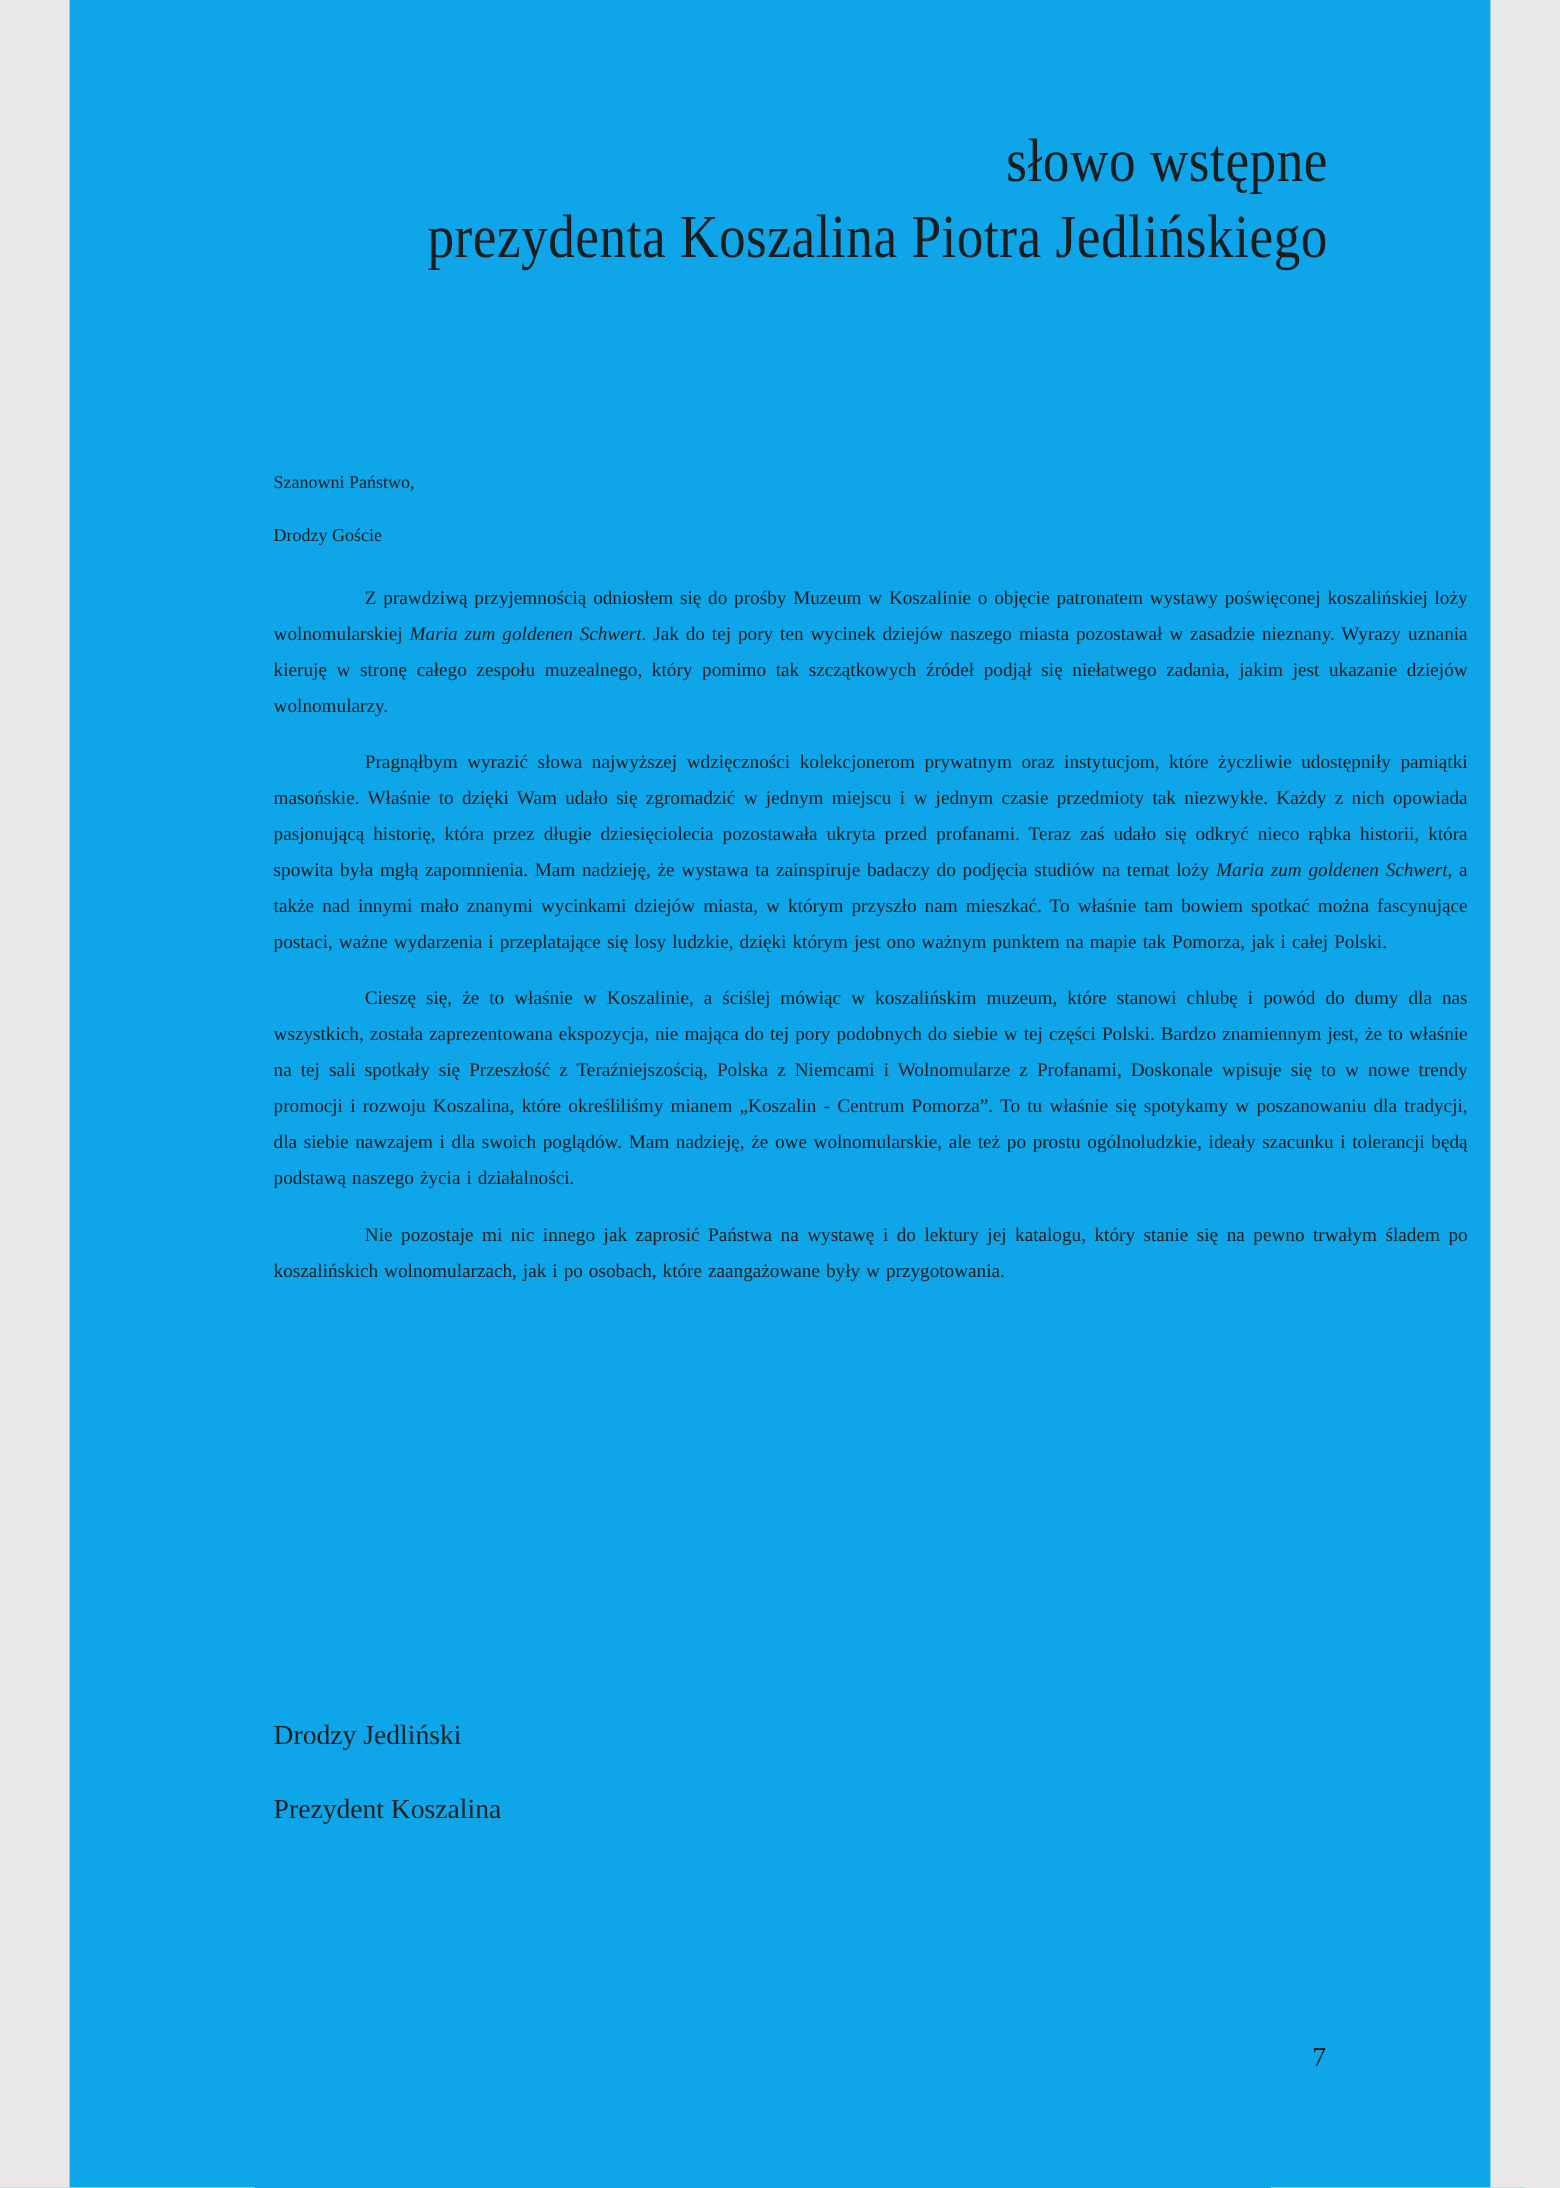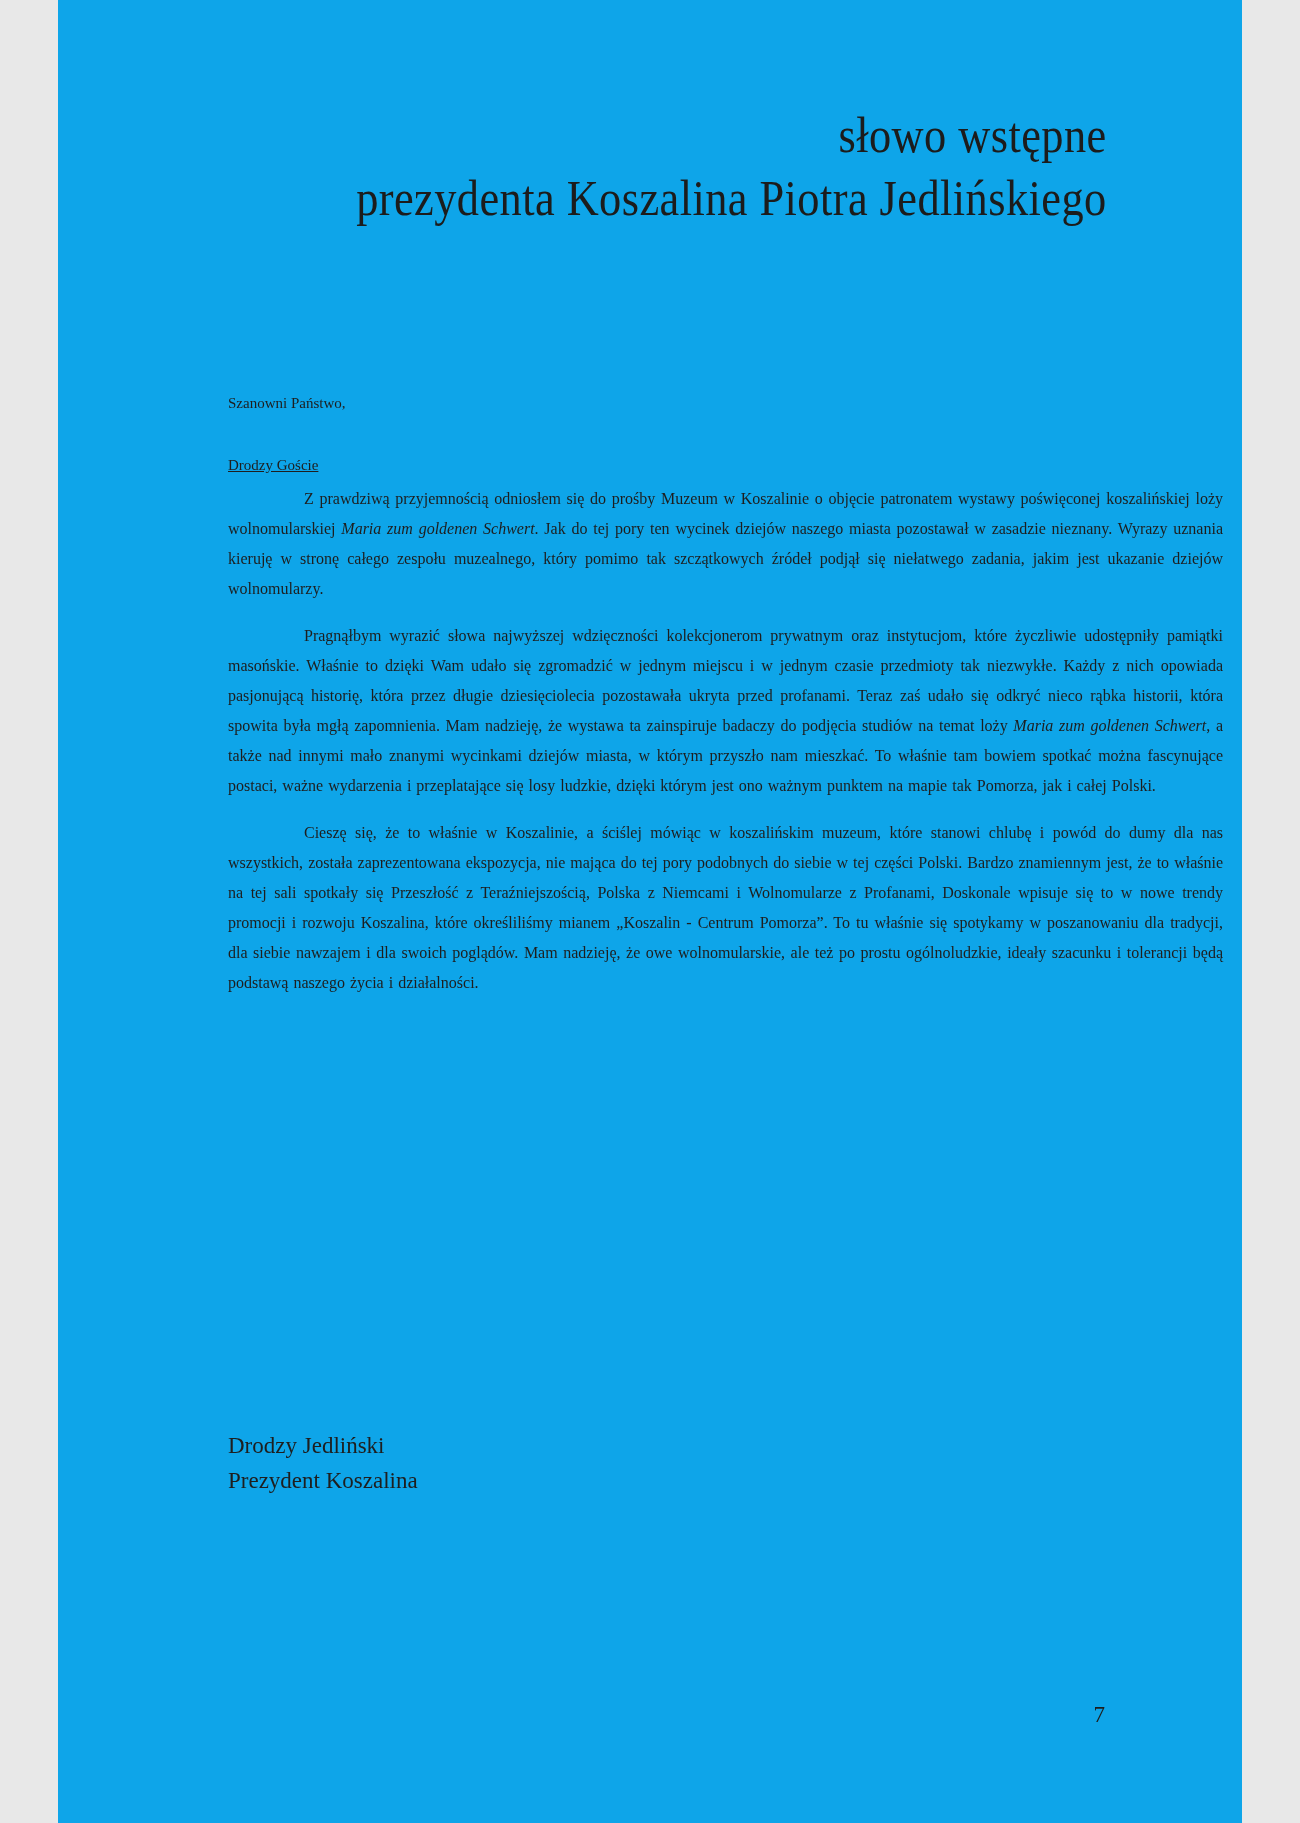--- a/index.html
+++ b/index.html
@@ -40,7 +40,7 @@
     line-height: 30px;
   }
   .salutation.first  { top: 388px; }
-  .salutation.second { top: 450px; text-decoration: underline; }
+  .salutation.second { top: 432px; }
   .letter-body {
     position: absolute;
     left: 170px;

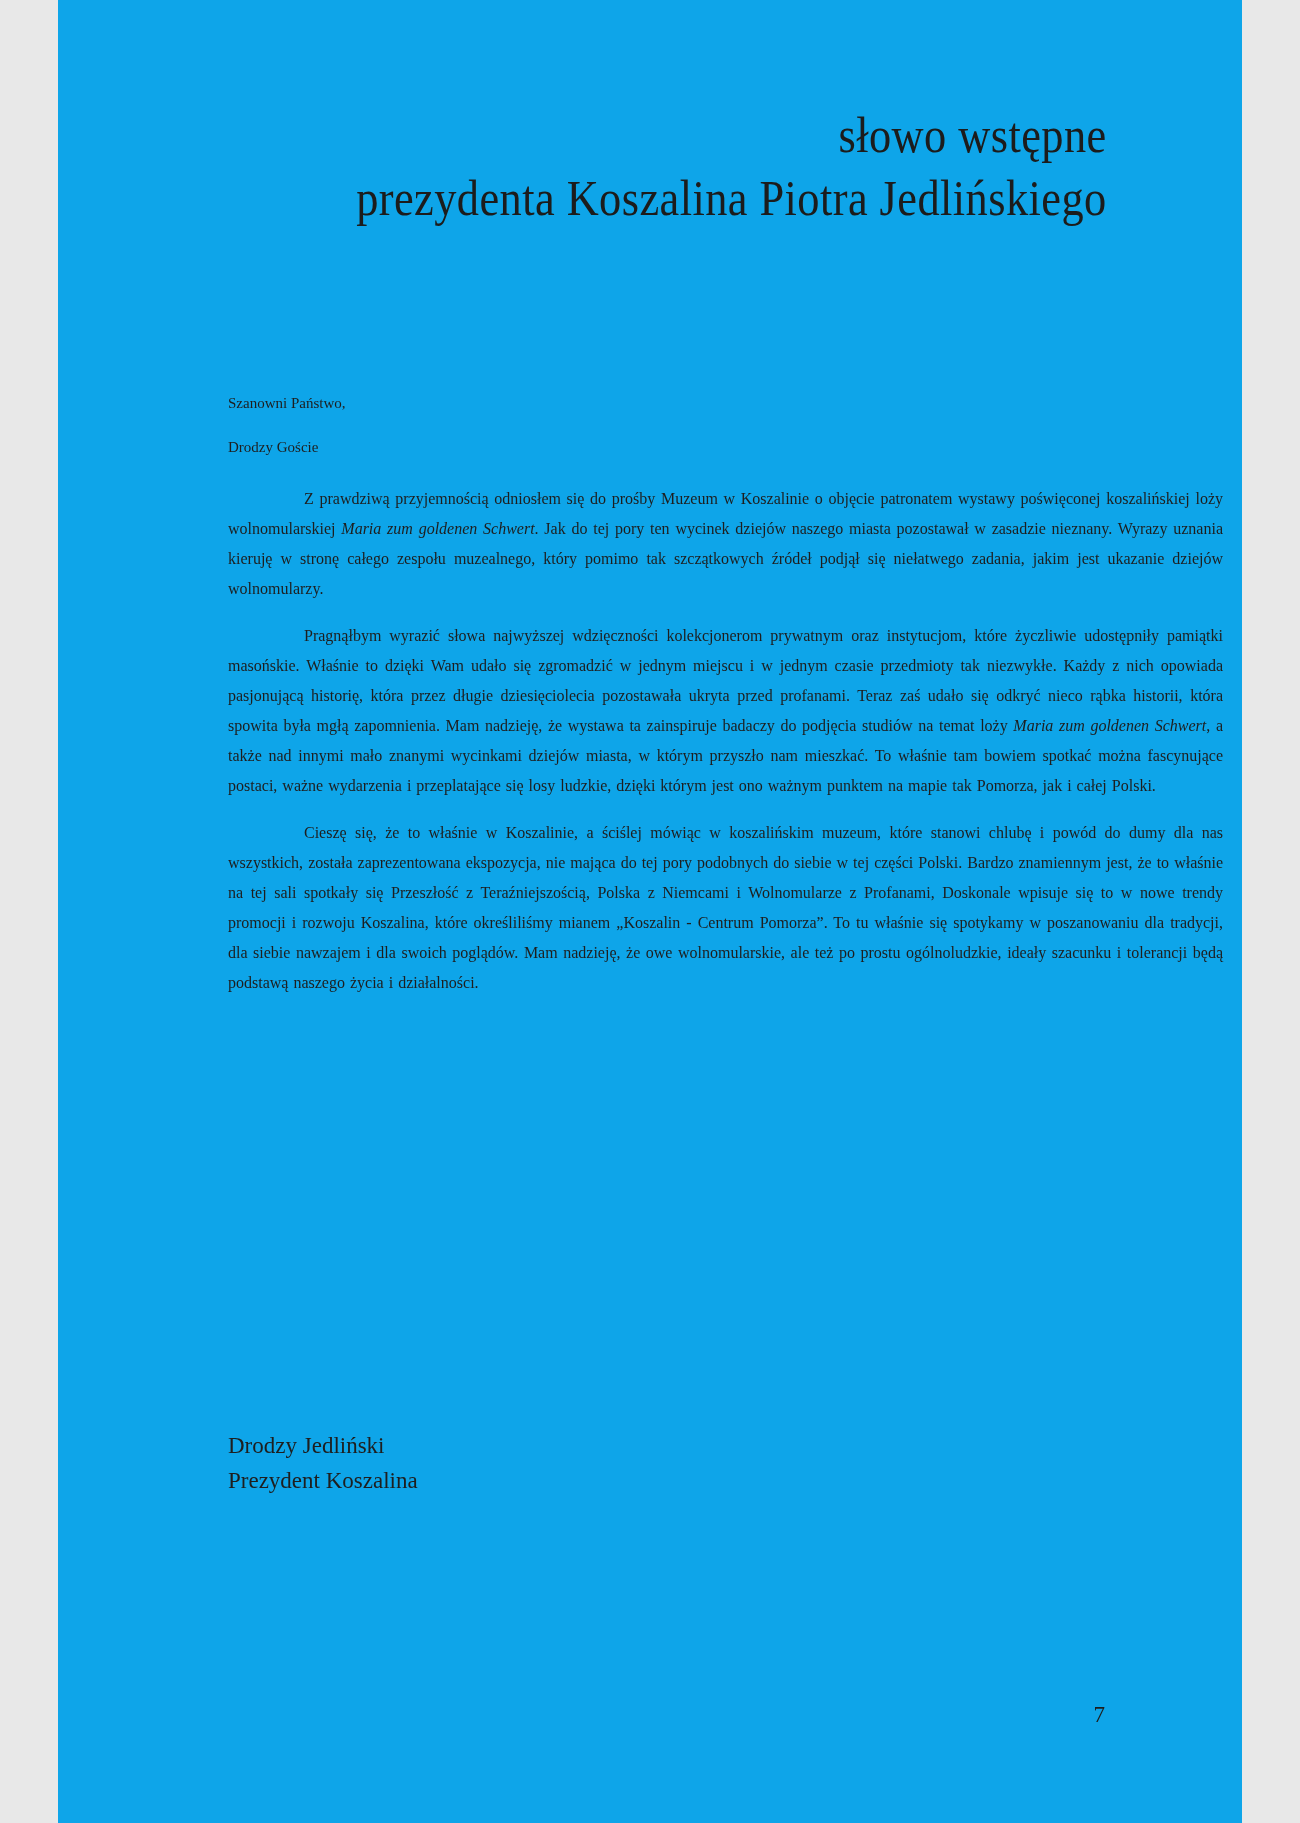--- a/index.html
+++ b/index.html
@@ -97,6 +97,7 @@
       <p><span>Z prawdziwą przyjemnością odniosłem się do prośby Muzeum w Koszalinie o objęcie patronatem wystawy poświęconej koszalińskiej loży wolnomularskiej </span><span class="italic">Maria zum goldenen Schwert</span><span>. Jak do tej pory ten wycinek dziejów naszego miasta pozostawał w zasadzie nieznany. Wyrazy uznania kieruję w stronę całego zespołu muzealnego, który pomimo tak szczątkowych źródeł podjął się niełatwego zadania, jakim jest ukazanie dziejów wolnomularzy.</span></p>
       <p><span>Pragnąłbym wyrazić słowa najwyższej wdzięczności kolekcjonerom prywatnym oraz instytucjom, które życzliwie udostępniły pamiątki masońskie. Właśnie to dzięki Wam udało się zgromadzić w jednym miejscu i w jednym czasie przedmioty tak niezwykłe. Każdy z nich opowiada pasjonującą historię, która przez długie dziesięciolecia pozostawała ukryta przed profanami. Teraz zaś udało się odkryć nieco rąbka historii, która spowita była mgłą zapomnienia. Mam nadzieję, że wystawa ta zainspiruje badaczy do podjęcia studiów na temat loży </span><span class="italic">Maria zum goldenen Schwert</span><span>, a także nad innymi mało znanymi wycinkami dziejów miasta, w którym przyszło nam mieszkać. To właśnie tam bowiem spotkać można fascynujące postaci, ważne wydarzenia i przeplatające się losy ludzkie, dzięki którym jest ono ważnym punktem na mapie tak Pomorza, jak i całej Polski.</span></p>
       <p><span>Cieszę się, że to właśnie w Koszalinie, a ściślej mówiąc w koszalińskim muzeum, które stanowi chlubę i powód do dumy dla nas wszystkich, została zaprezentowana ekspozycja, nie mająca do tej pory podobnych do siebie w tej części Polski. Bardzo znamiennym jest, że to właśnie na tej sali spotkały się Przeszłość z Teraźniejszością, Polska z Niemcami i Wolnomularze z Profanami, Doskonale wpisuje się to w nowe trendy promocji i rozwoju Koszalina, które określiliśmy mianem „Koszalin - Centrum Pomorza”. To tu właśnie się spotykamy w poszanowaniu dla tradycji, dla siebie nawzajem i dla swoich poglądów. Mam nadzieję, że owe wolnomularskie, ale też po prostu ogólnoludzkie, ideały szacunku i tolerancji będą podstawą naszego życia i działalności.</span></p>
+      <p><span>Nie pozostaje mi nic innego jak zaprosić Państwa na wystawę i do lektury jej katalogu, który stanie się na pewno trwałym śladem po koszalińskich wolnomularzach, jak i po osobach, które zaangażowane były w przygotowania.</span></p>
     </div>
 
   <div class="signature">

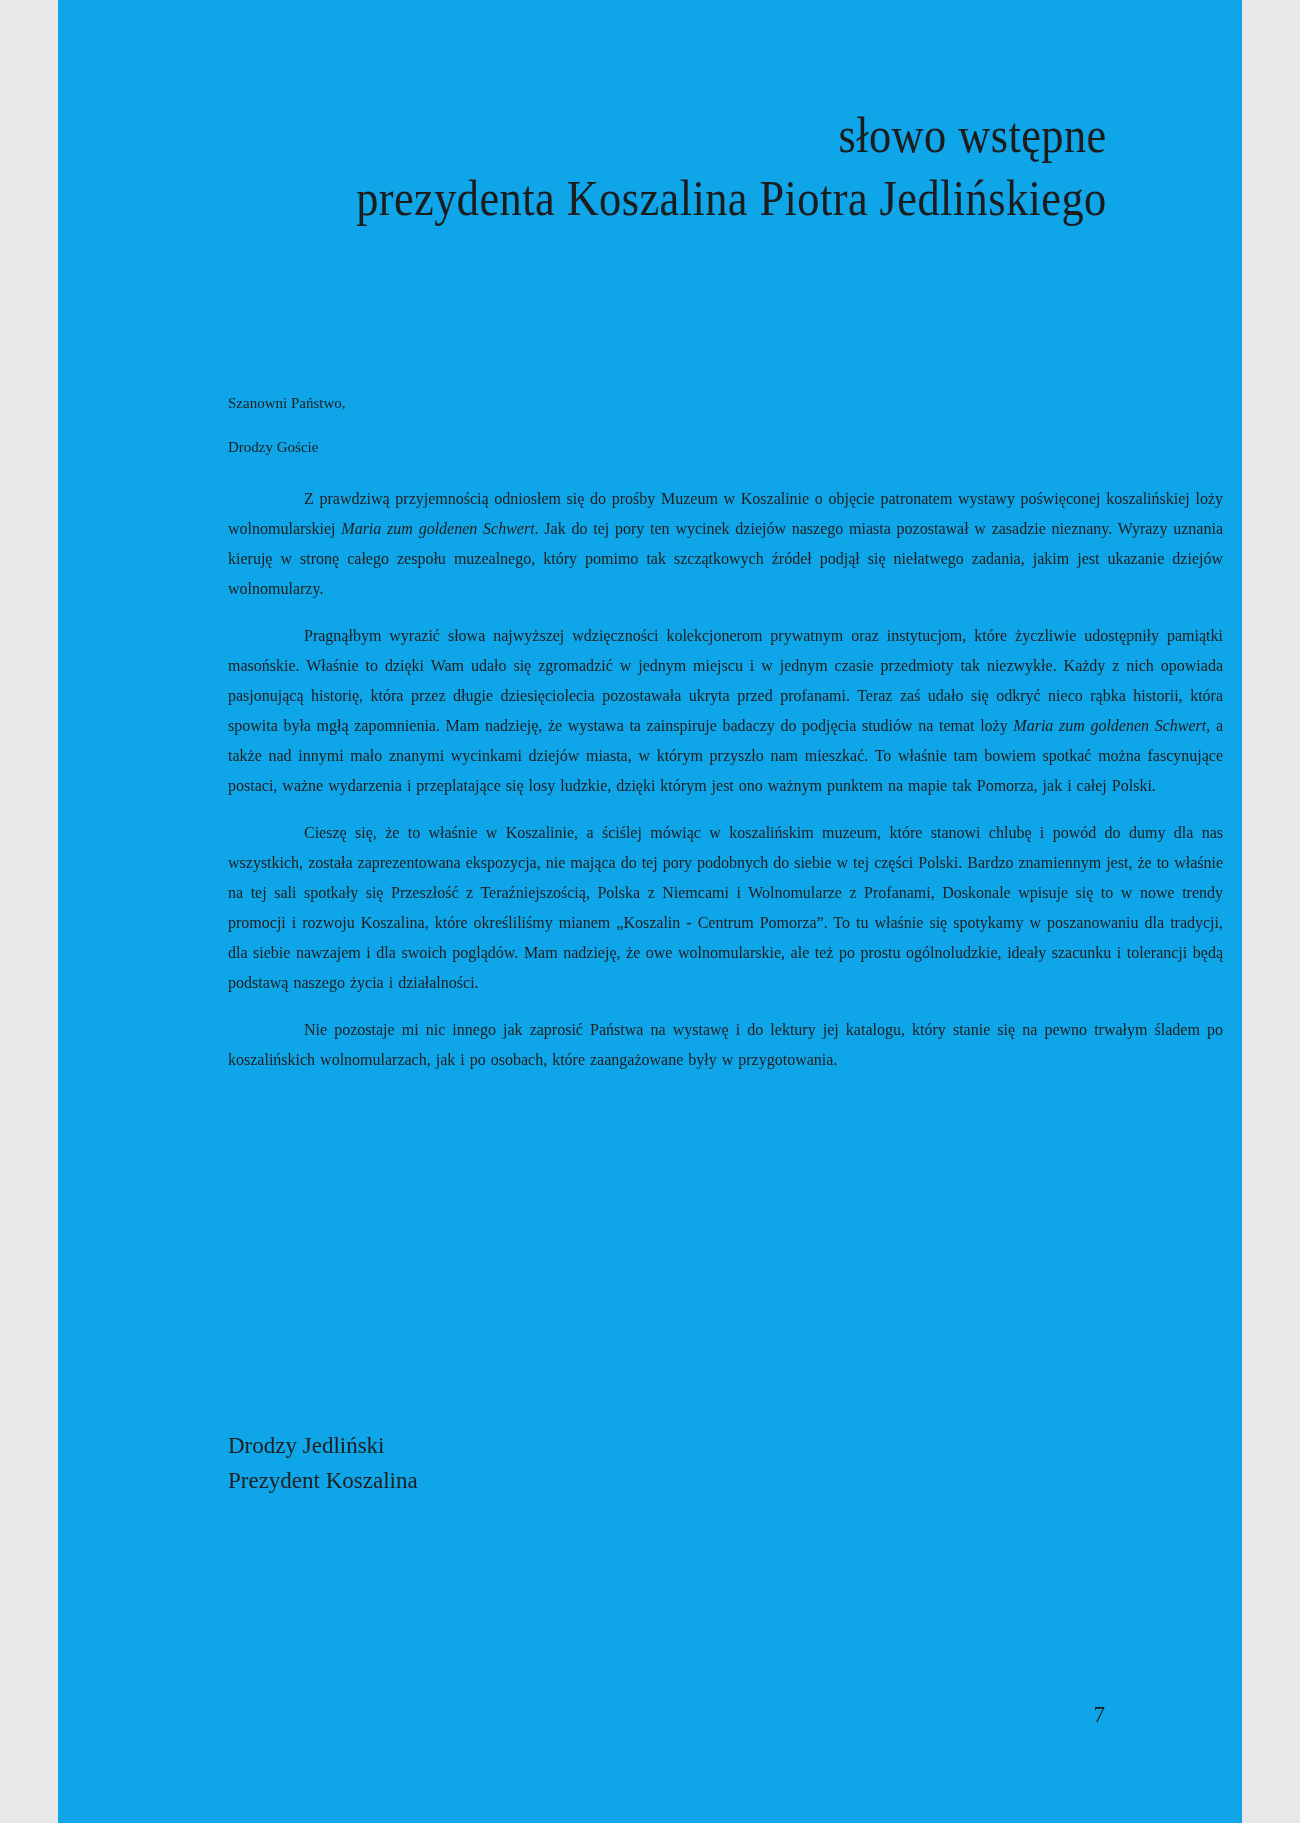--- a/index.html
+++ b/index.html
@@ -66,7 +66,7 @@
     line-height: 30px;
   }
   .signature .sig-line + .sig-line {
-    margin-top: 5px;
+    margin-top: 32px;
     text-align: right;
   }
   .page-number {

